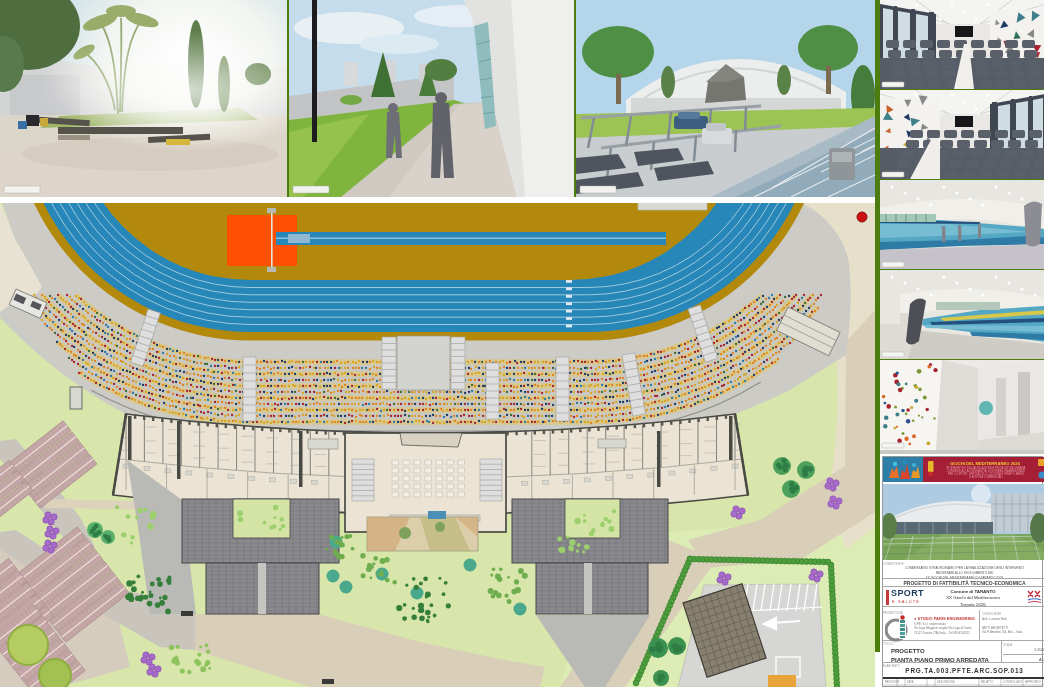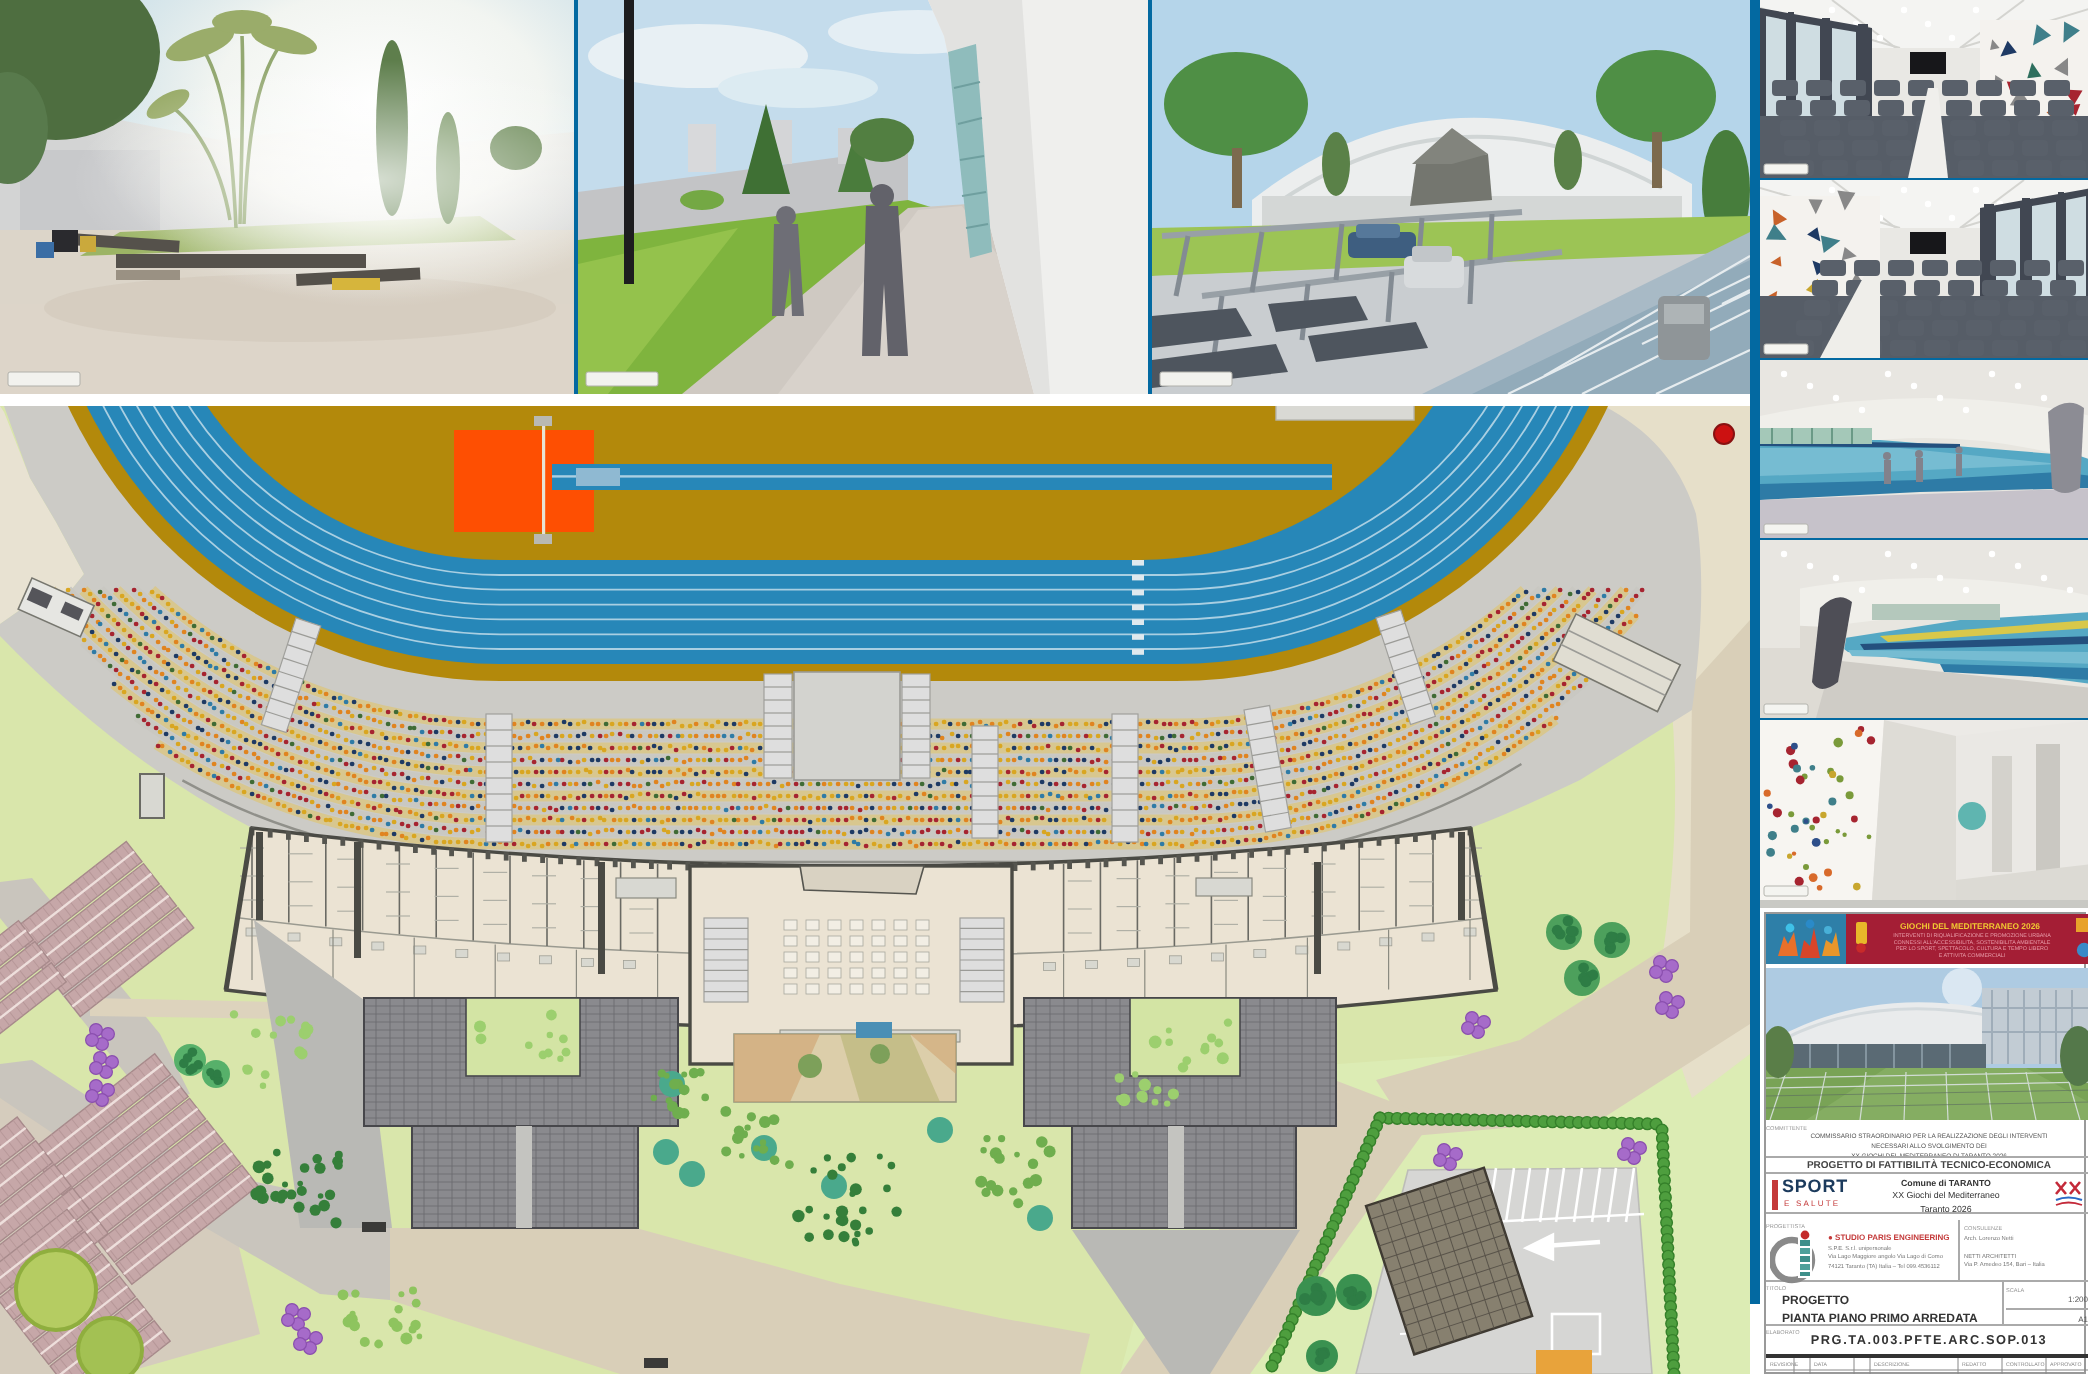--- a/index.html
+++ b/index.html
@@ -1,6 +1,6 @@
 <!DOCTYPE html>
 <html><head><meta charset="utf-8"><style>html,body{margin:0;padding:0;background:#ffffff;width:1044px;height:687px;overflow:hidden}*{box-sizing:border-box;font-family:'Liberation Sans',sans-serif}</style></head><body>
-<div style="position:relative;width:1044px;height:652px;background:#0369a1">
+<div style="position:relative;width:1044px;height:652px;background:#4d7c0f">
     <div style="position:absolute;left:0;top:0;width:287px;height:197px;overflow:hidden">
 <svg width="287" height="197" xmlns="http://www.w3.org/2000/svg">
 

